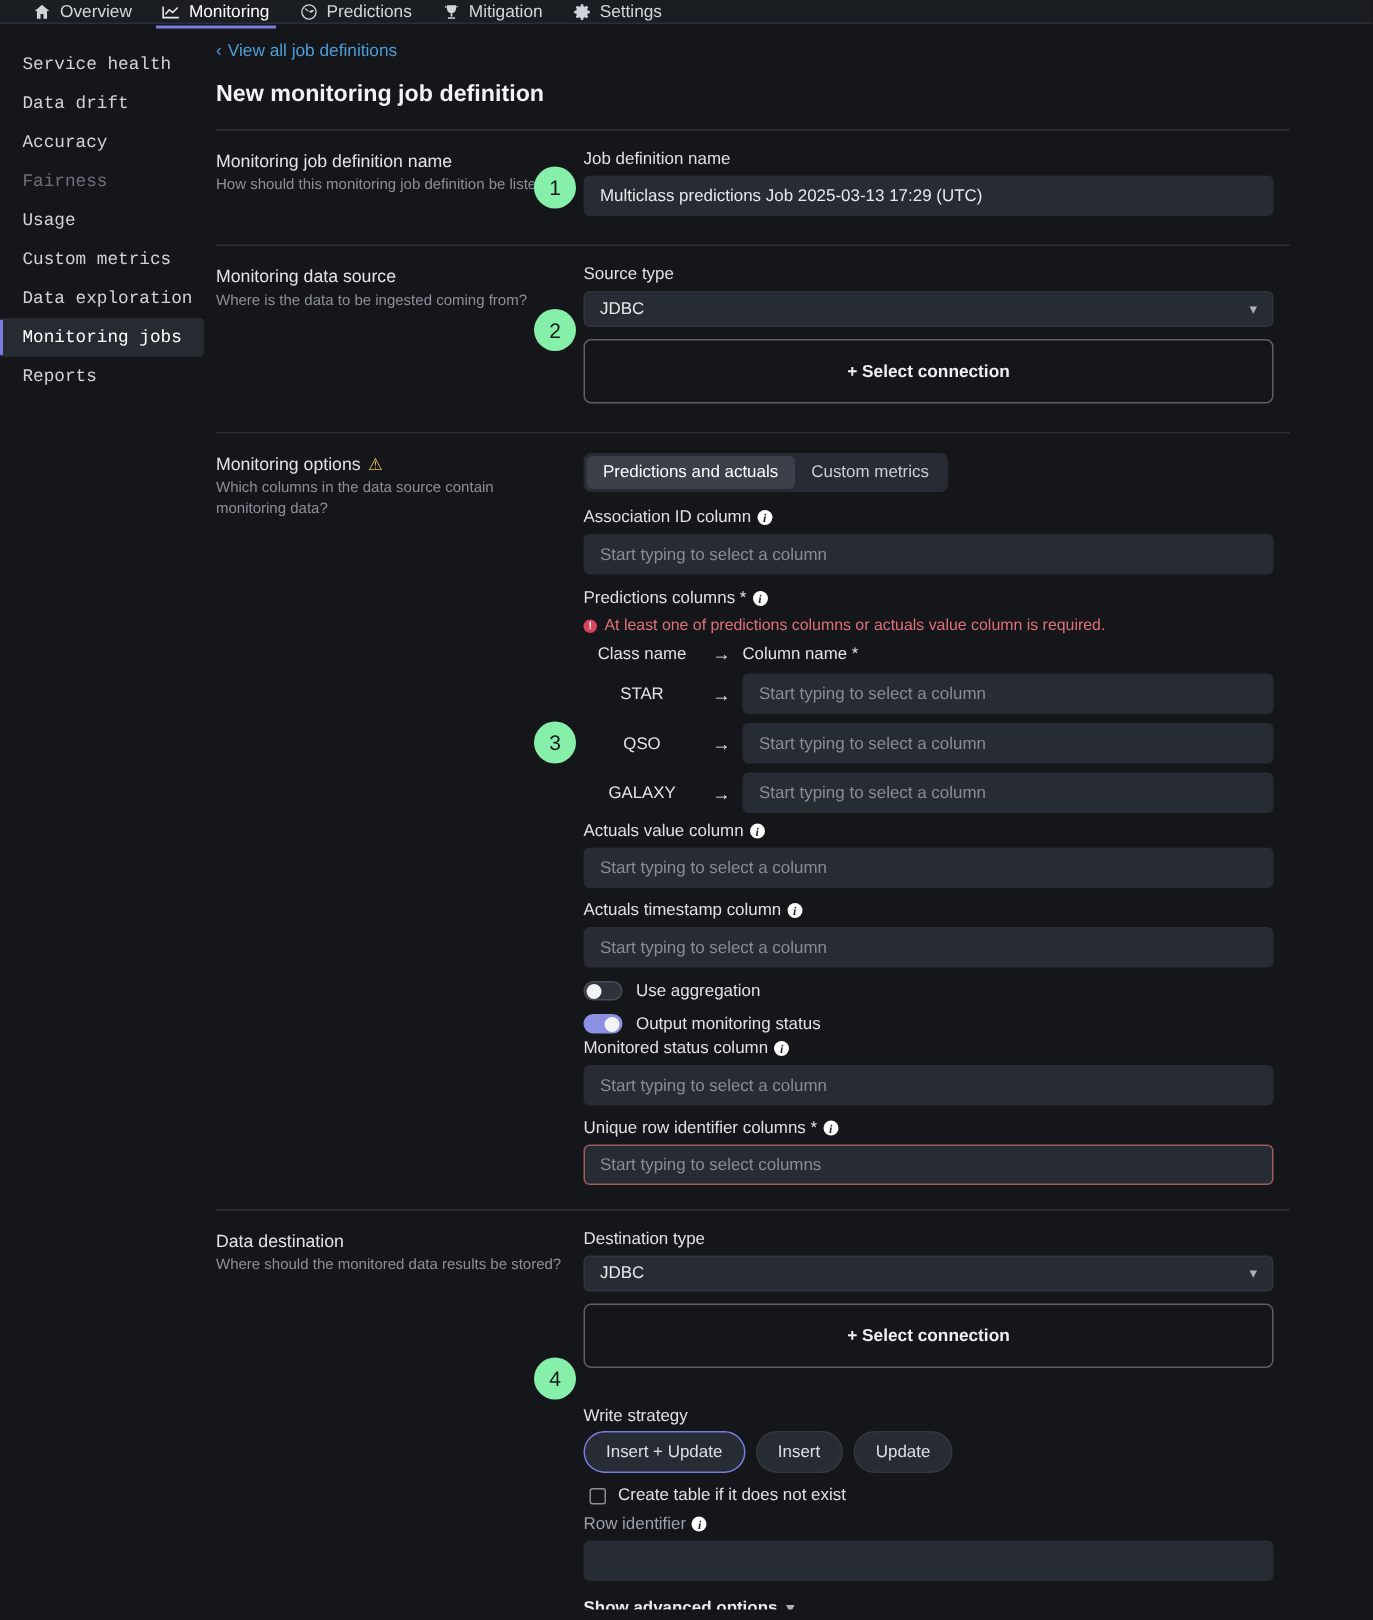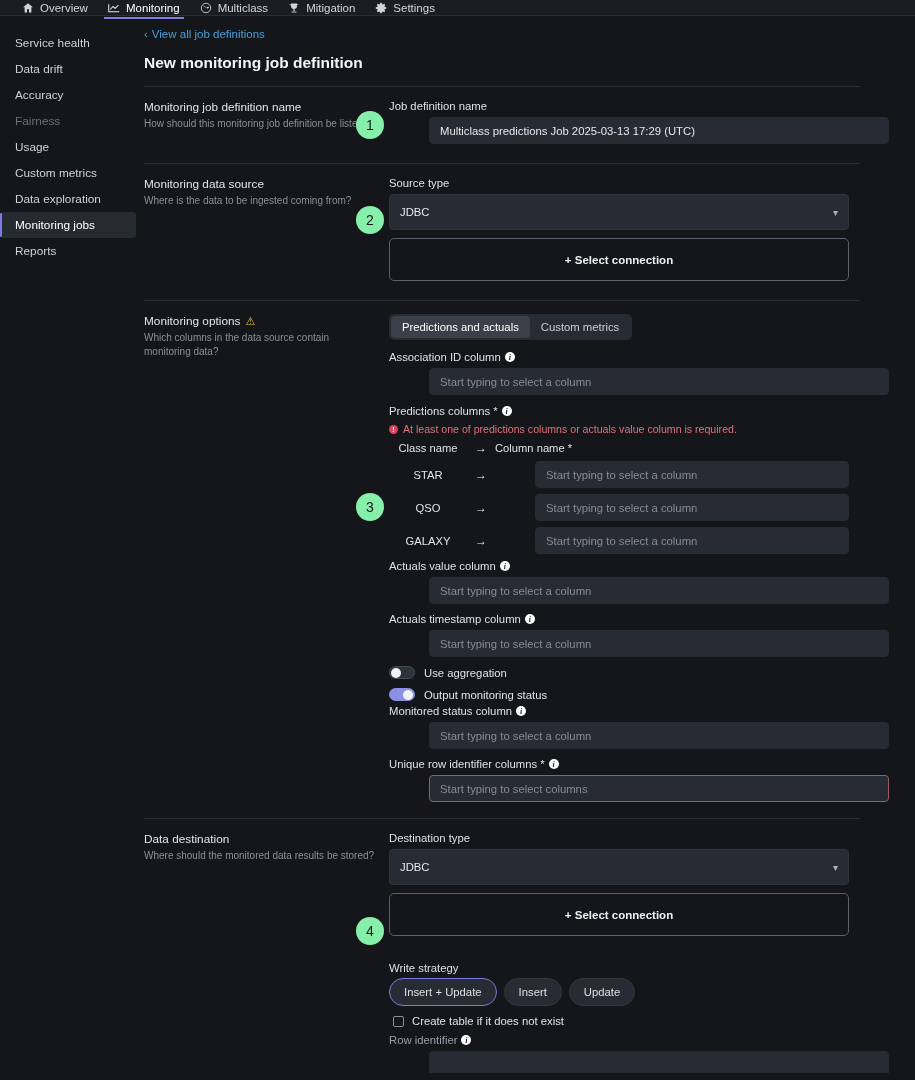--- a/index.html
+++ b/index.html
@@ -194,7 +194,7 @@
           <path d="M8 8c2-2.6 4.3-1.6 4.3-1.6S11 10 8 8 4 5 4 5s2.3-.7 4 3z" fill="#cfd4da" stroke="none"></path>
         </svg>
     </span>
-    <span>Multiclass</span>
+    <span>Predictions</span>
   </div>
   <div class="nav-item">
     <span class="nav-ico">

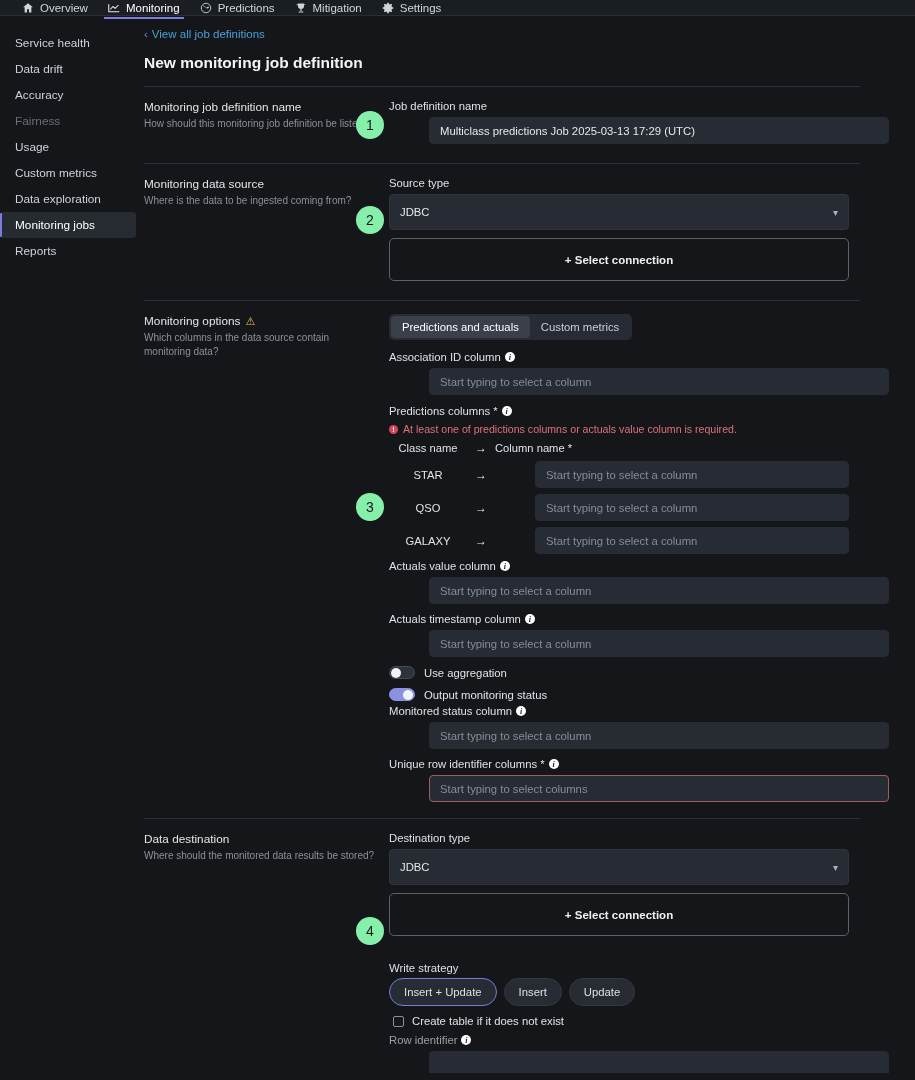--- a/index.html
+++ b/index.html
@@ -43,6 +43,7 @@
     width: 140px; flex: 0 0 140px;
     background: #14161a;
     padding-top: 14px;
+    font-family: Liberation Mono, monospace;
   }
   .side-item {
     height: 26px; display: flex; align-items: center;

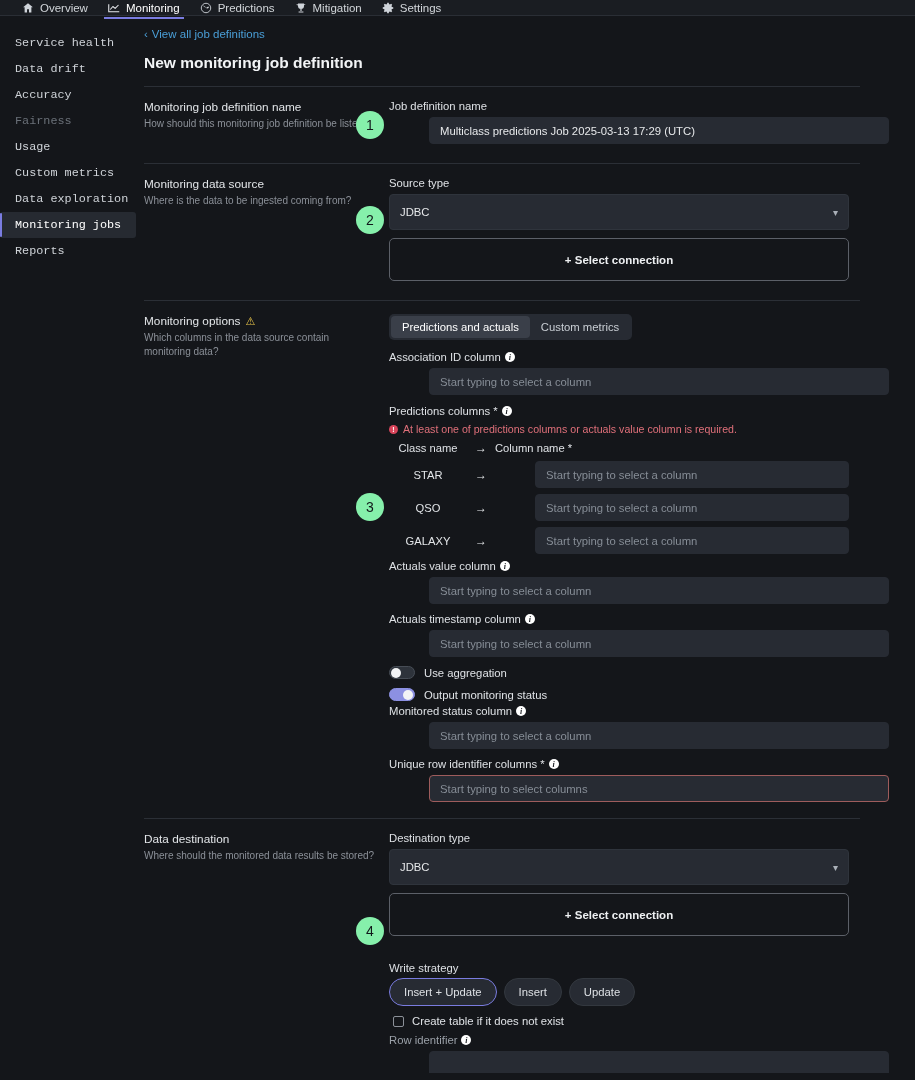--- a/index.html
+++ b/index.html
@@ -84,7 +84,7 @@
   .input {
     width: 100%; height: 27px; background: #272b33; border: 1px solid #272b33;
     border-radius: 4px; color: #e6e8ea; font-size: 11.3px;
-    display: flex; align-items: center; padding: 0 10px; margin-left: 40px;
+    display: flex; align-items: center; padding: 0 10px;
   }
   .input.placeholder { color: #868d96; }
   .input.error-border { border-color: #9e5c5c; }

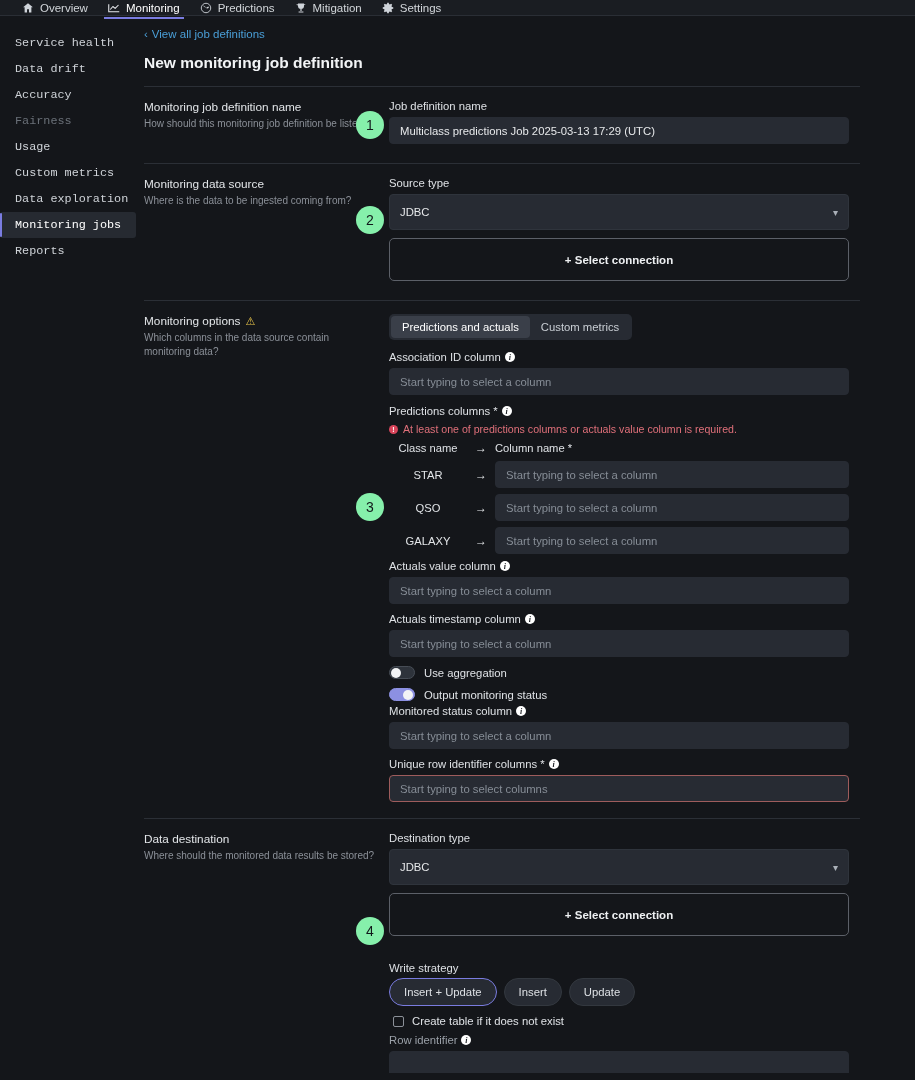--- a/index.html
+++ b/index.html
@@ -91,7 +91,7 @@
   .input.blank { }
 
   .select {
-    width: 100%; height: 36px; background: #272b33; border: 1px solid #2f343c;
+    width: 100%; height: 24px; background: #272b33; border: 1px solid #2f343c;
     border-radius: 4px; color: #e6e8ea; font-size: 11.3px;
     display: flex; align-items: center; justify-content: space-between;
     padding: 0 10px; cursor: pointer;

